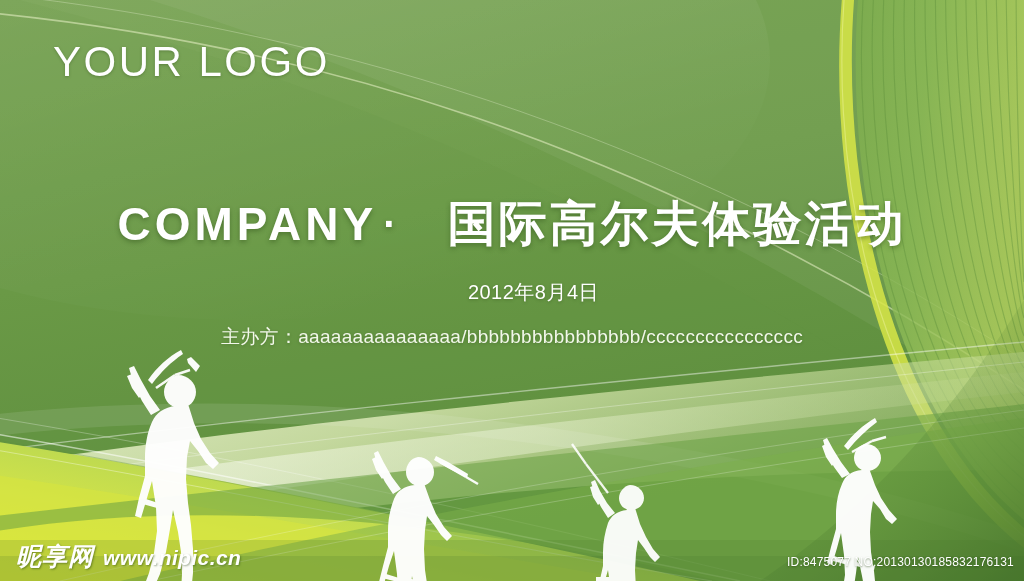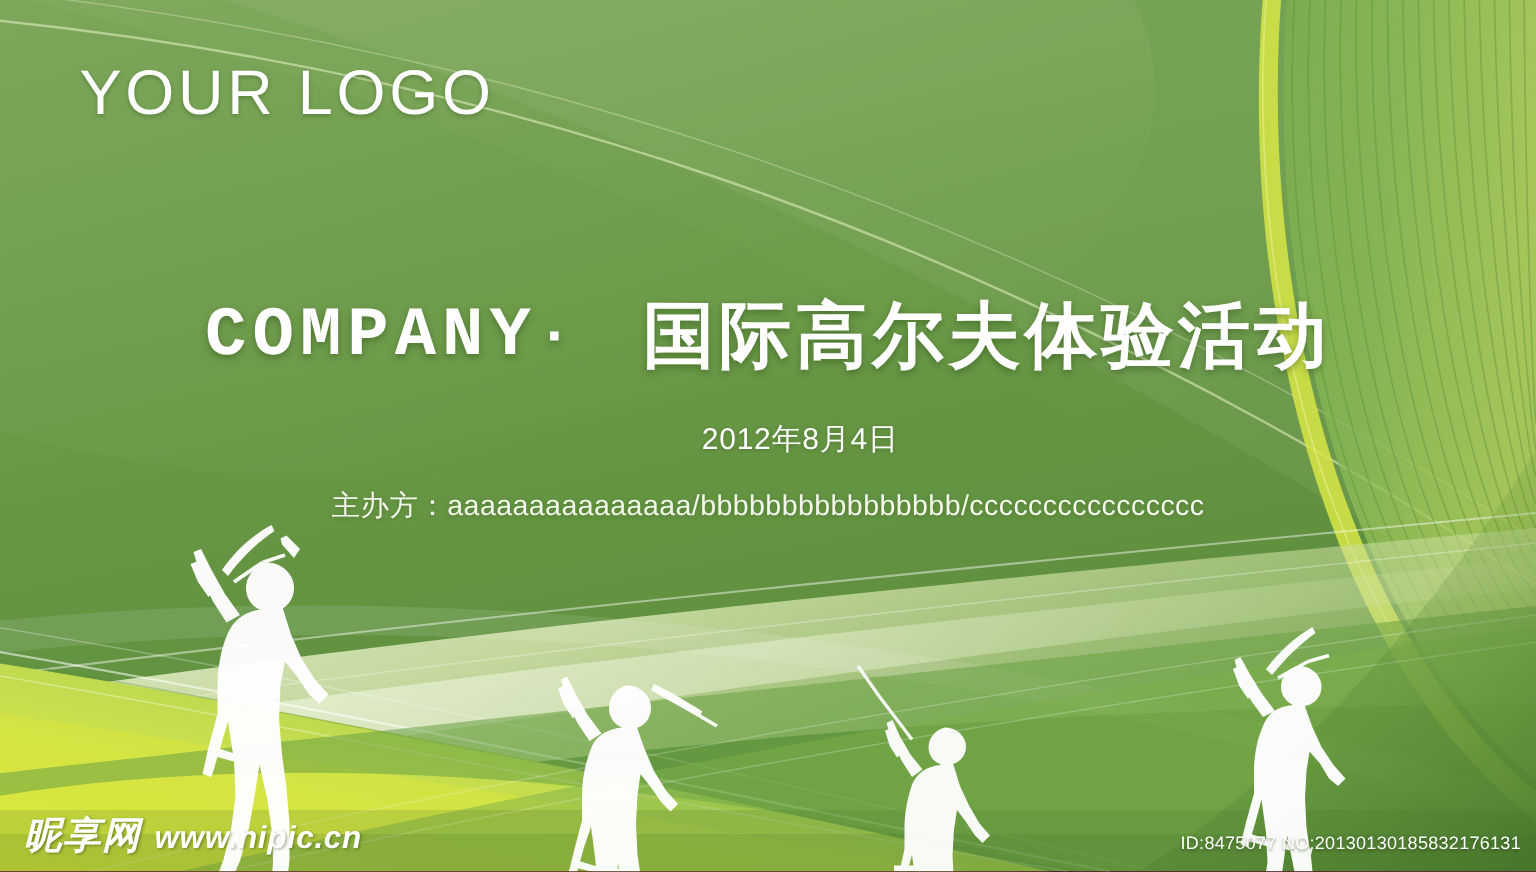--- a/index.html
+++ b/index.html
@@ -12,7 +12,7 @@
     position:relative;
     width:1024px; height:581px;
     overflow:hidden;
-    background:#be185d;
+    background:#6d28d9;
   }
   .layer { position:absolute; inset:0; }
   .layer svg { display:block; width:1024px; height:581px; }

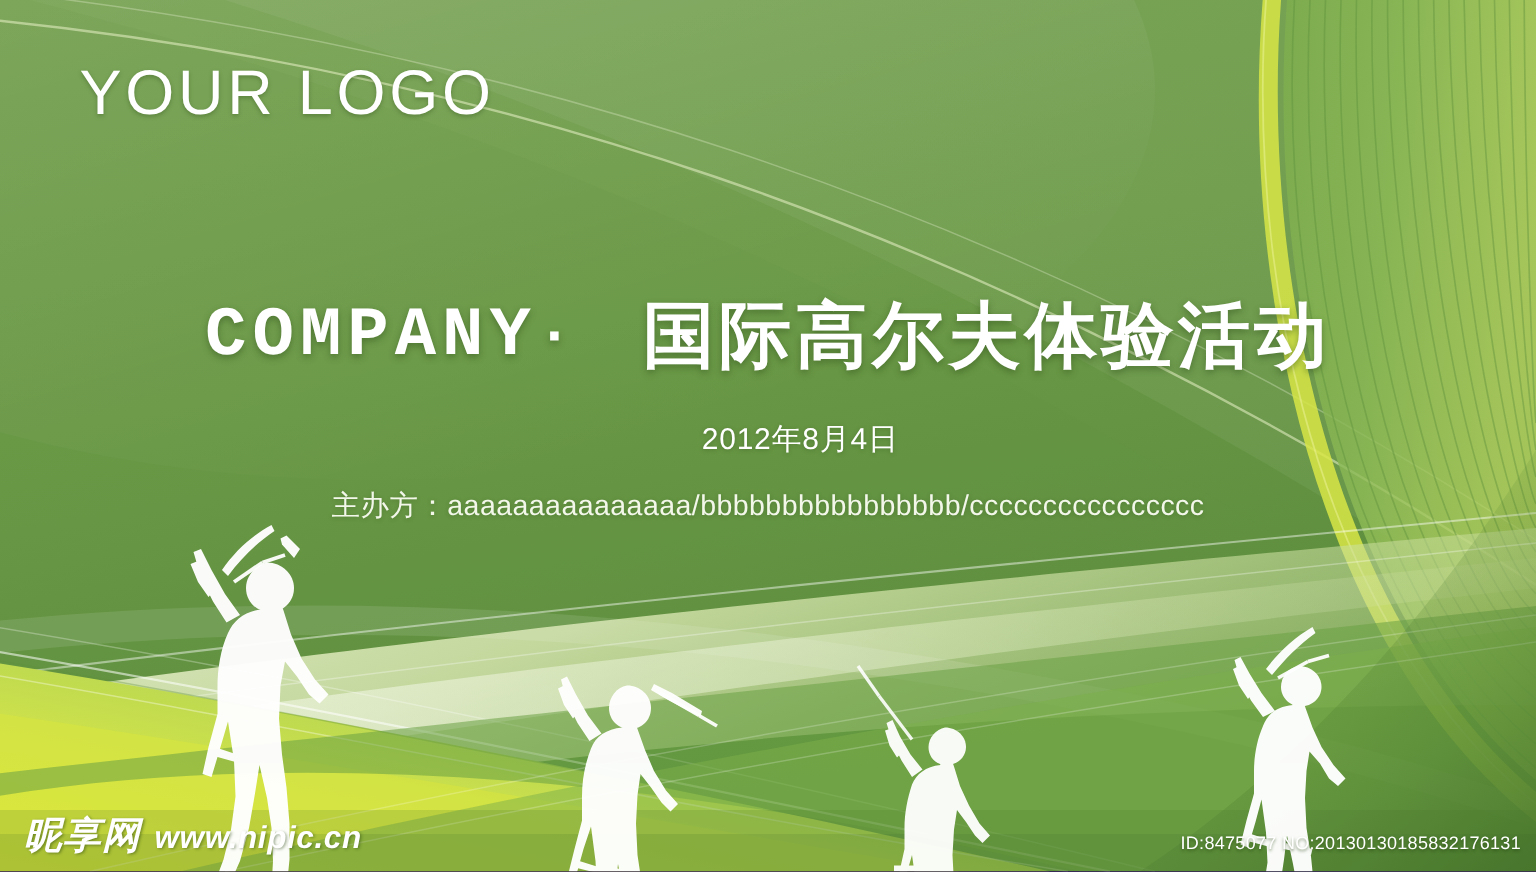--- a/index.html
+++ b/index.html
@@ -34,7 +34,6 @@
   #title-line .en {
     font-size:46px; font-weight:700; letter-spacing:4px;
     vertical-align:middle;
-    font-family:Liberation Mono, monospace;
   }
   #title-line .dot {
     font-size:40px; font-weight:700;

